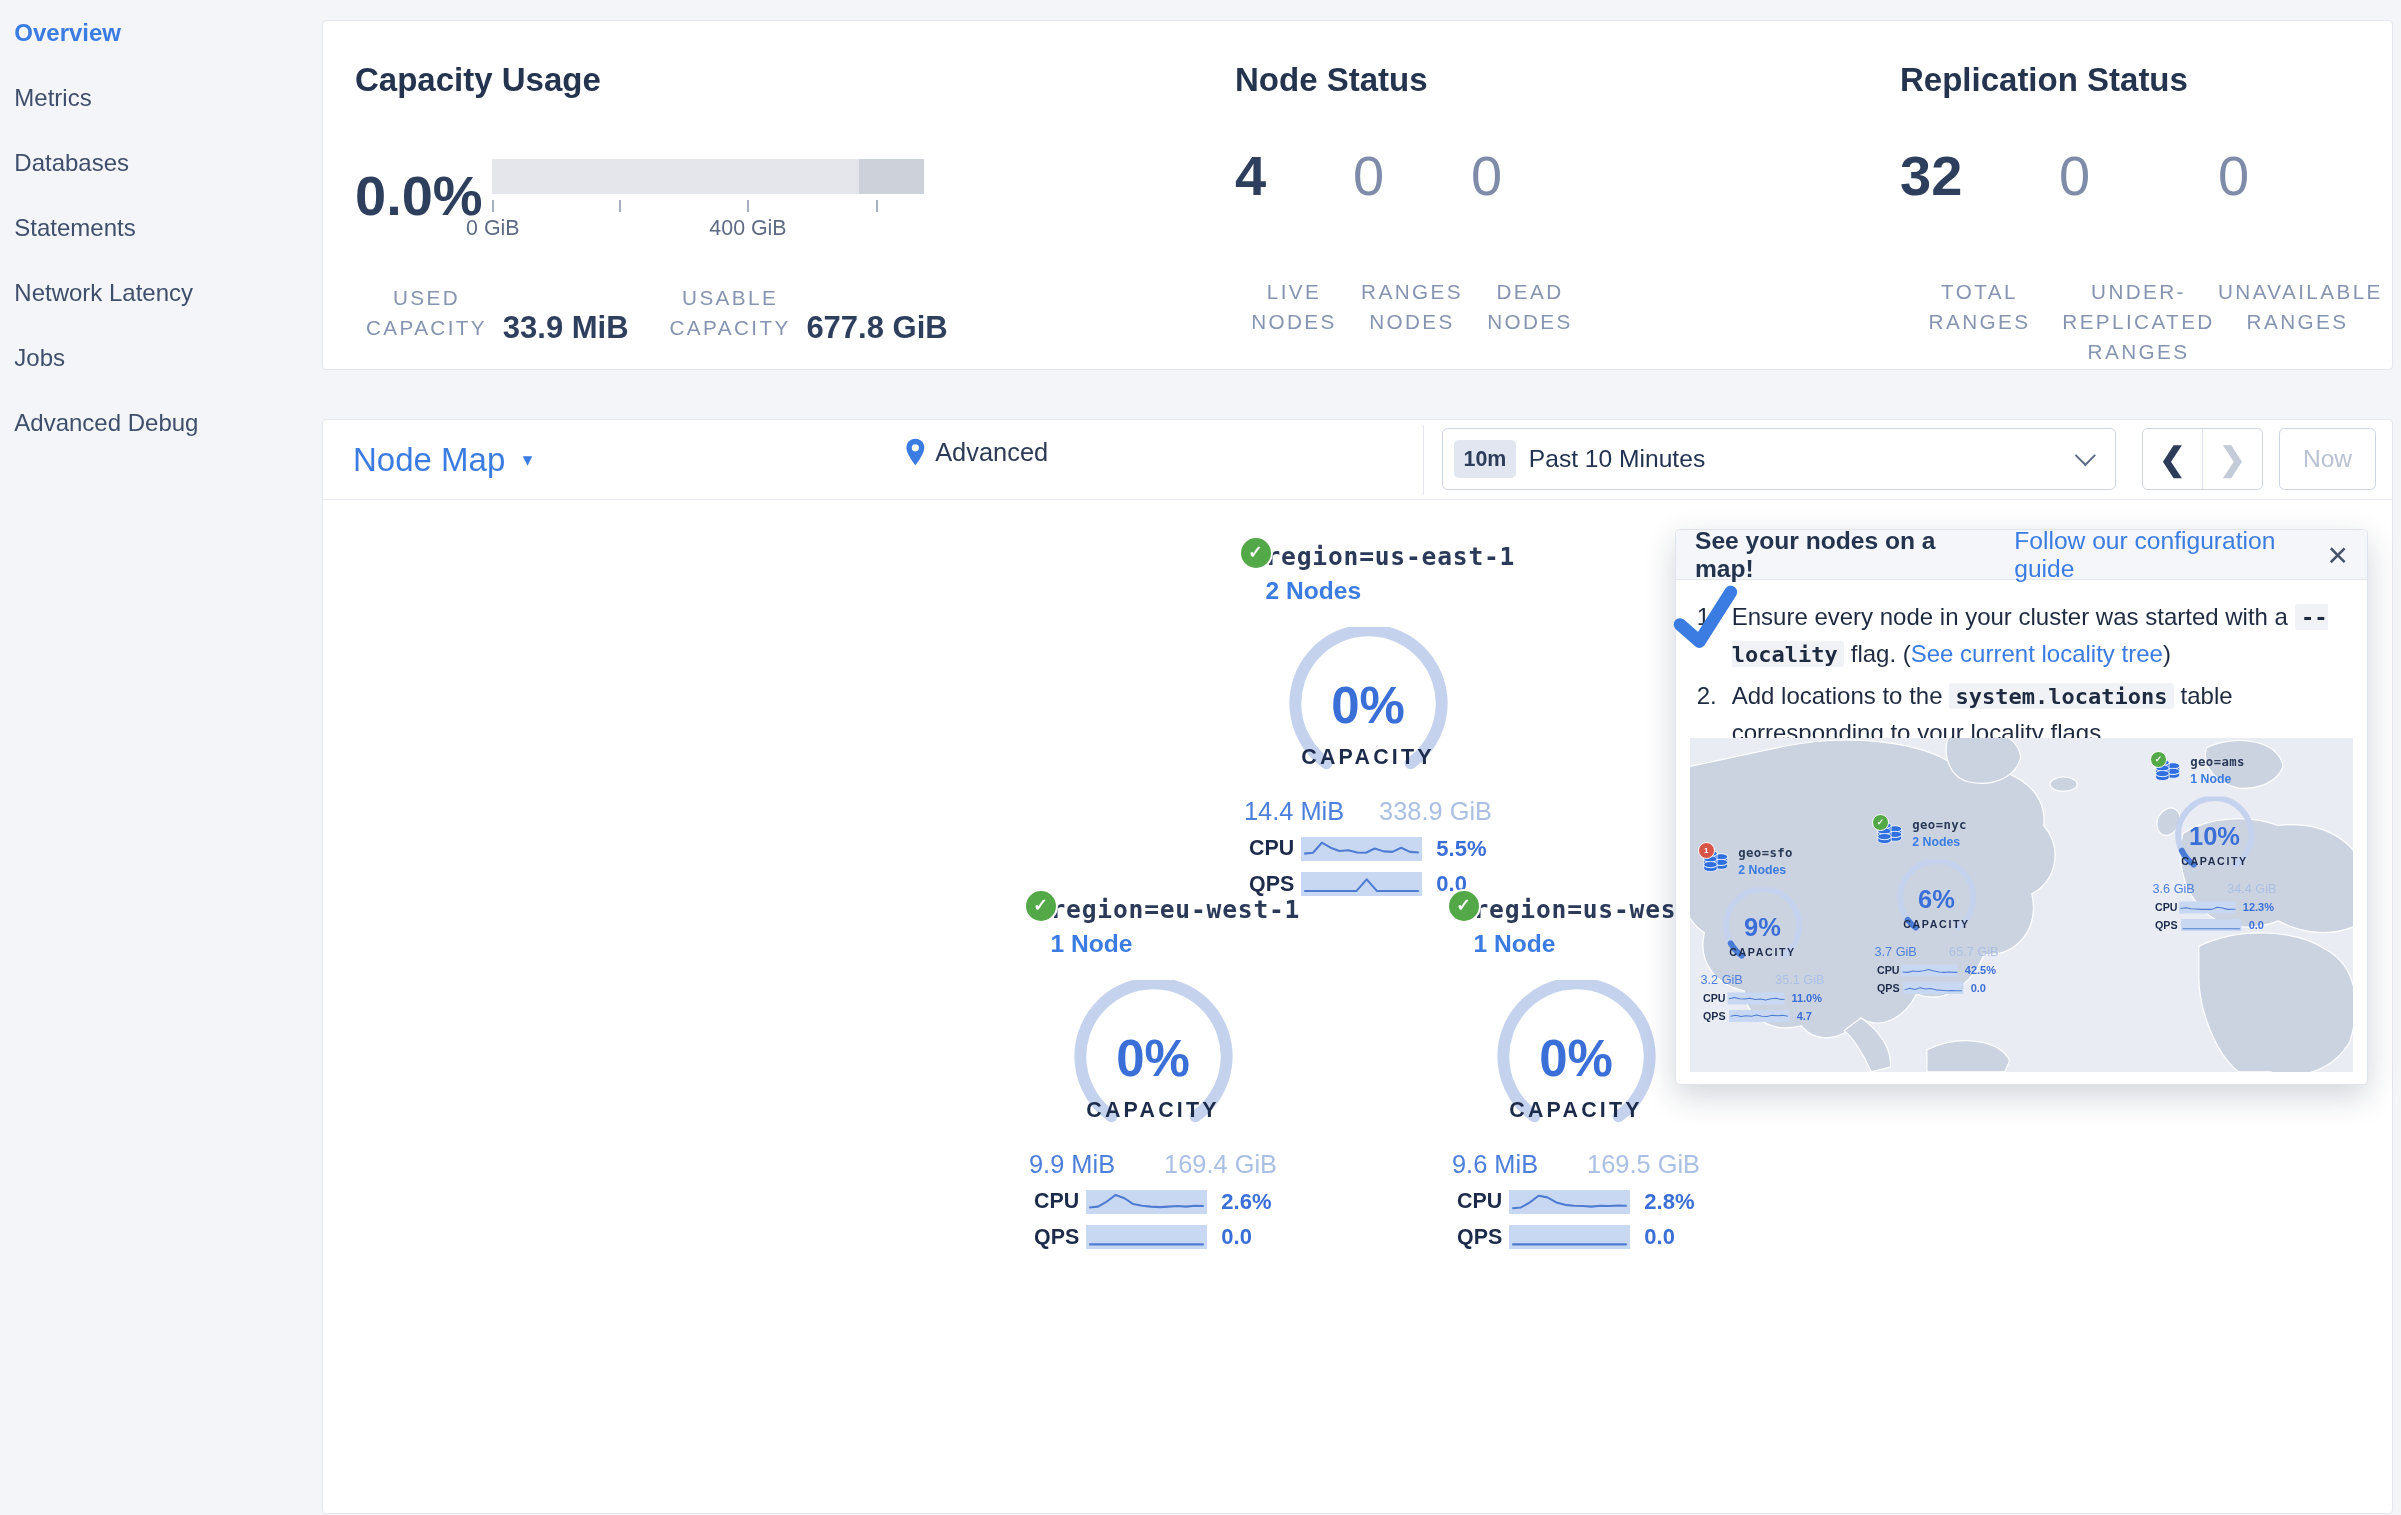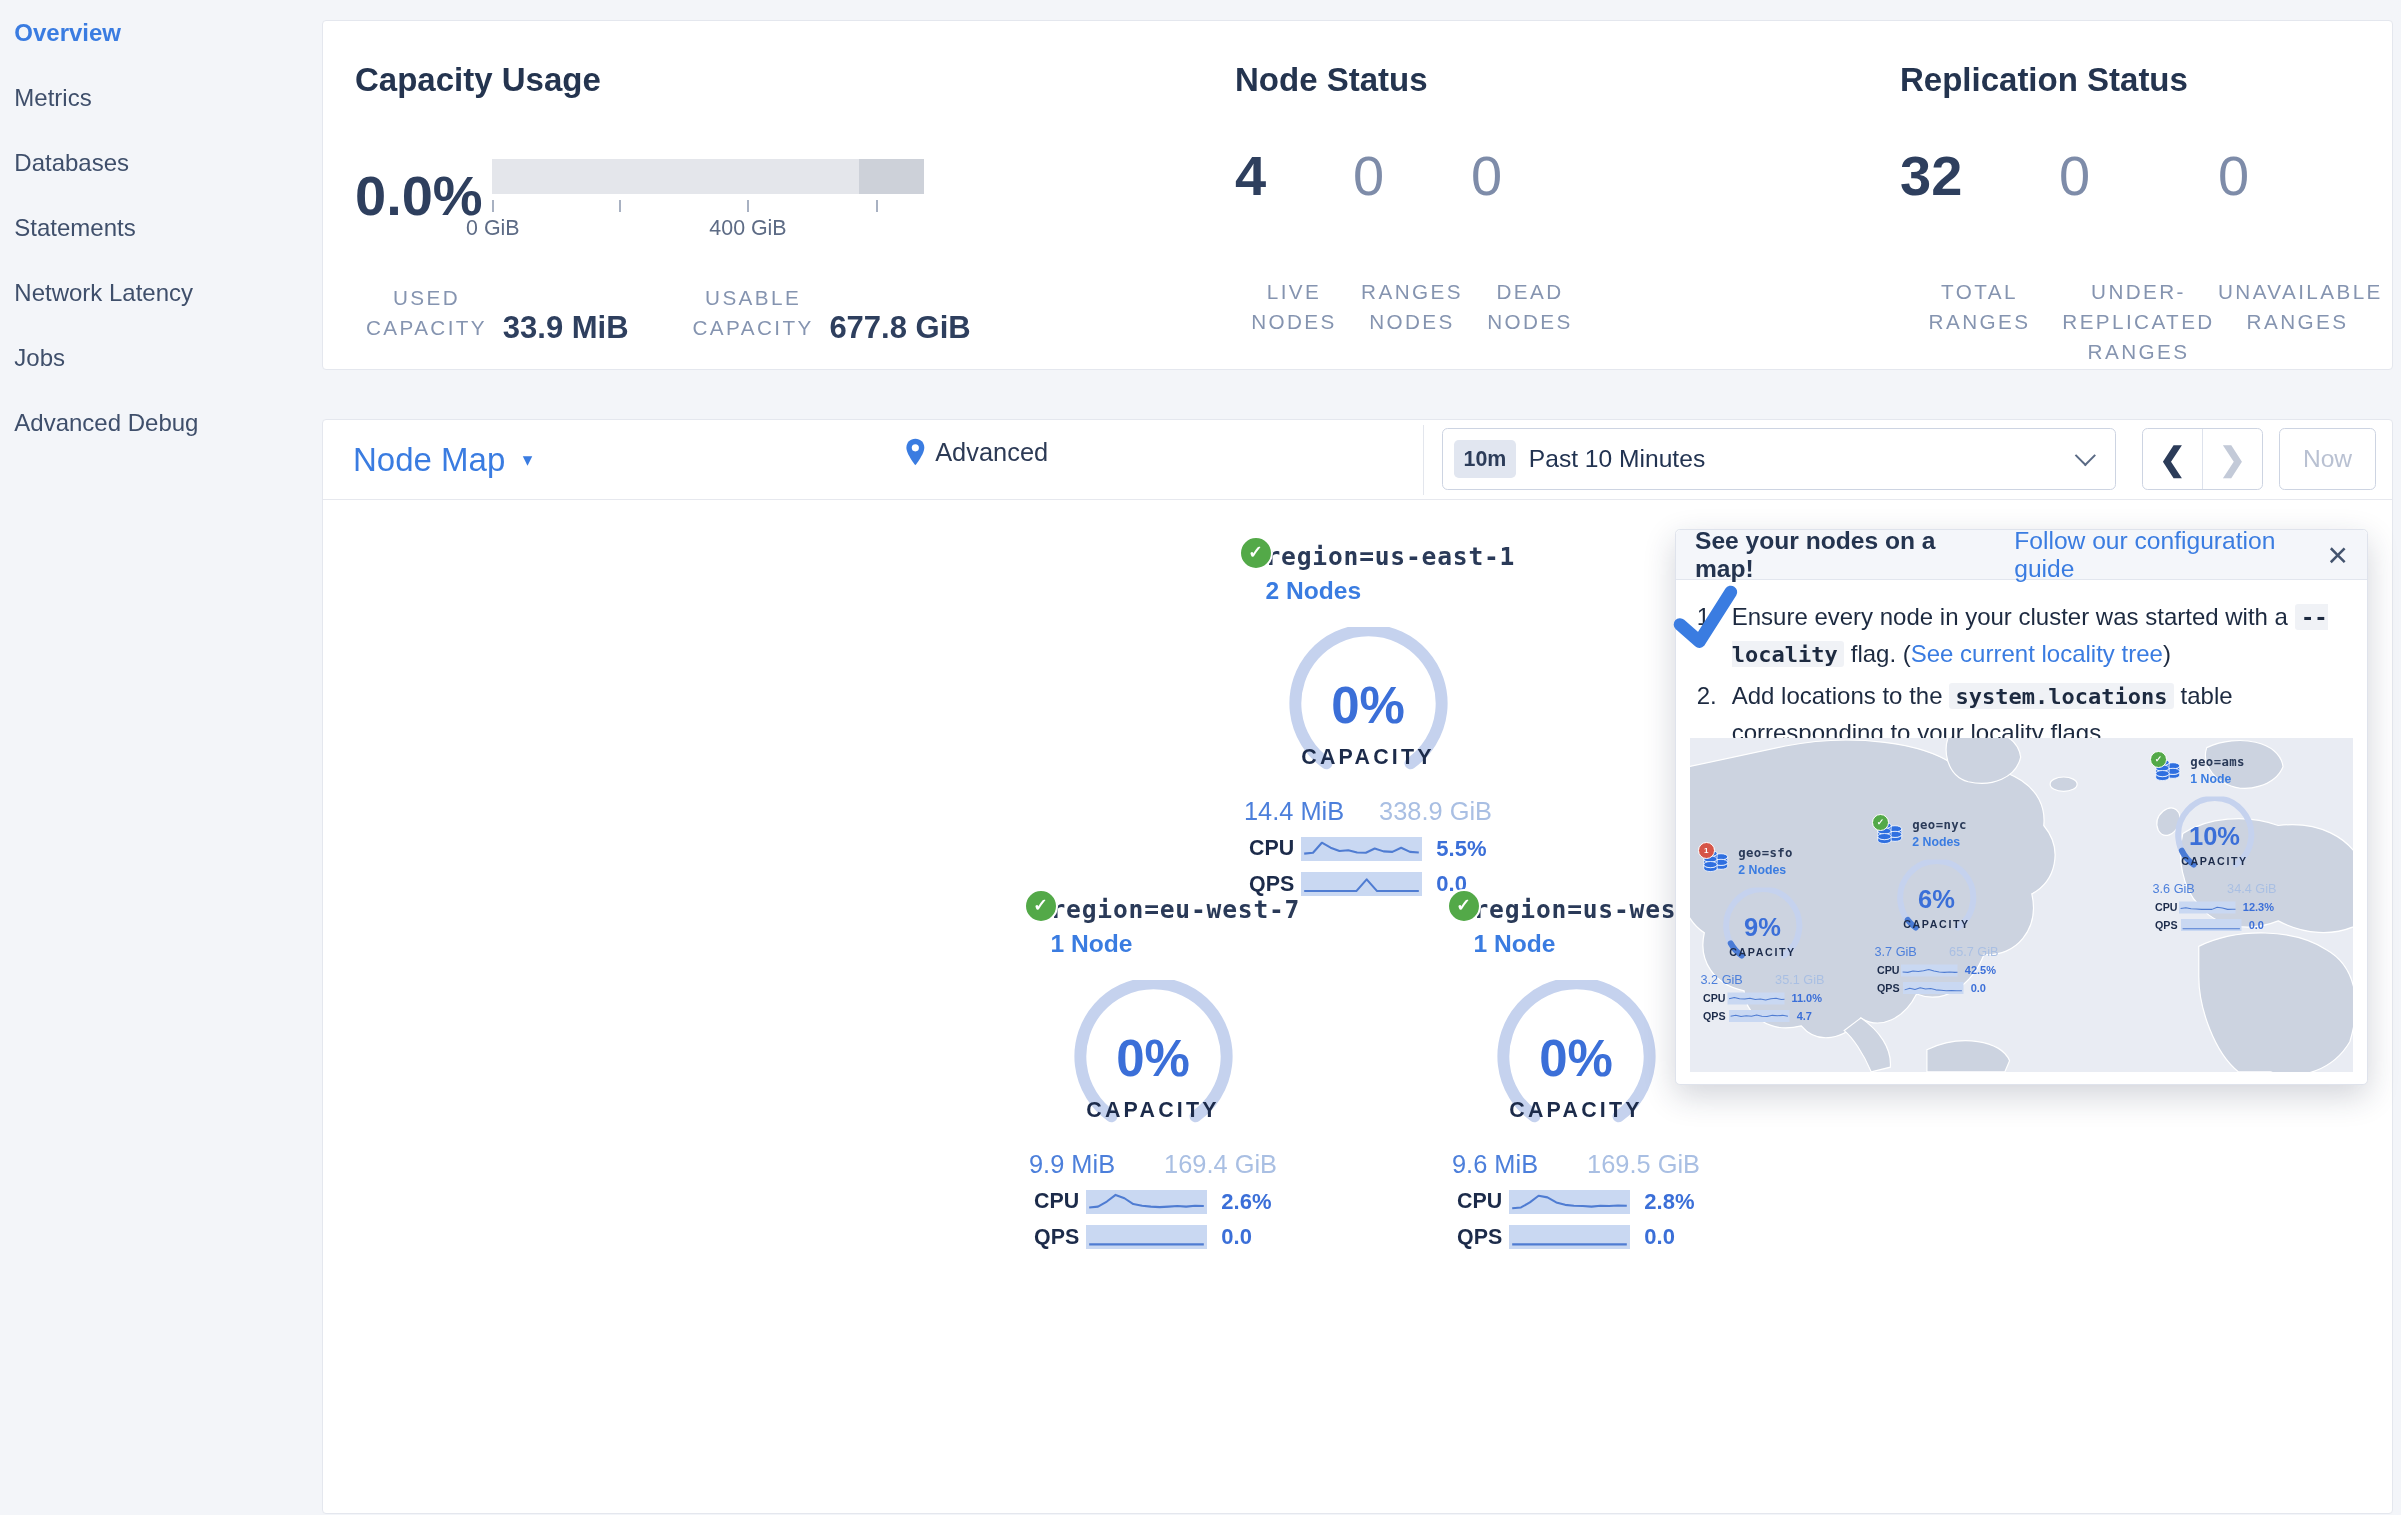--- a/index.html
+++ b/index.html
@@ -146,7 +146,7 @@
       <div id="cap-values">
         <div class="stat-label cap-pair-label">USED CAPACITY</div>
         <div class="cap-value">33.9 MiB</div>
-        <div class="stat-label cap-pair-label" style="margin-left:53px;">USABLE CAPACITY</div>
+        <div class="stat-label cap-pair-label" style="margin-left:30px;">USABLE CAPACITY</div>
         <div class="cap-value">677.8 GiB</div>
       </div>
     </div>

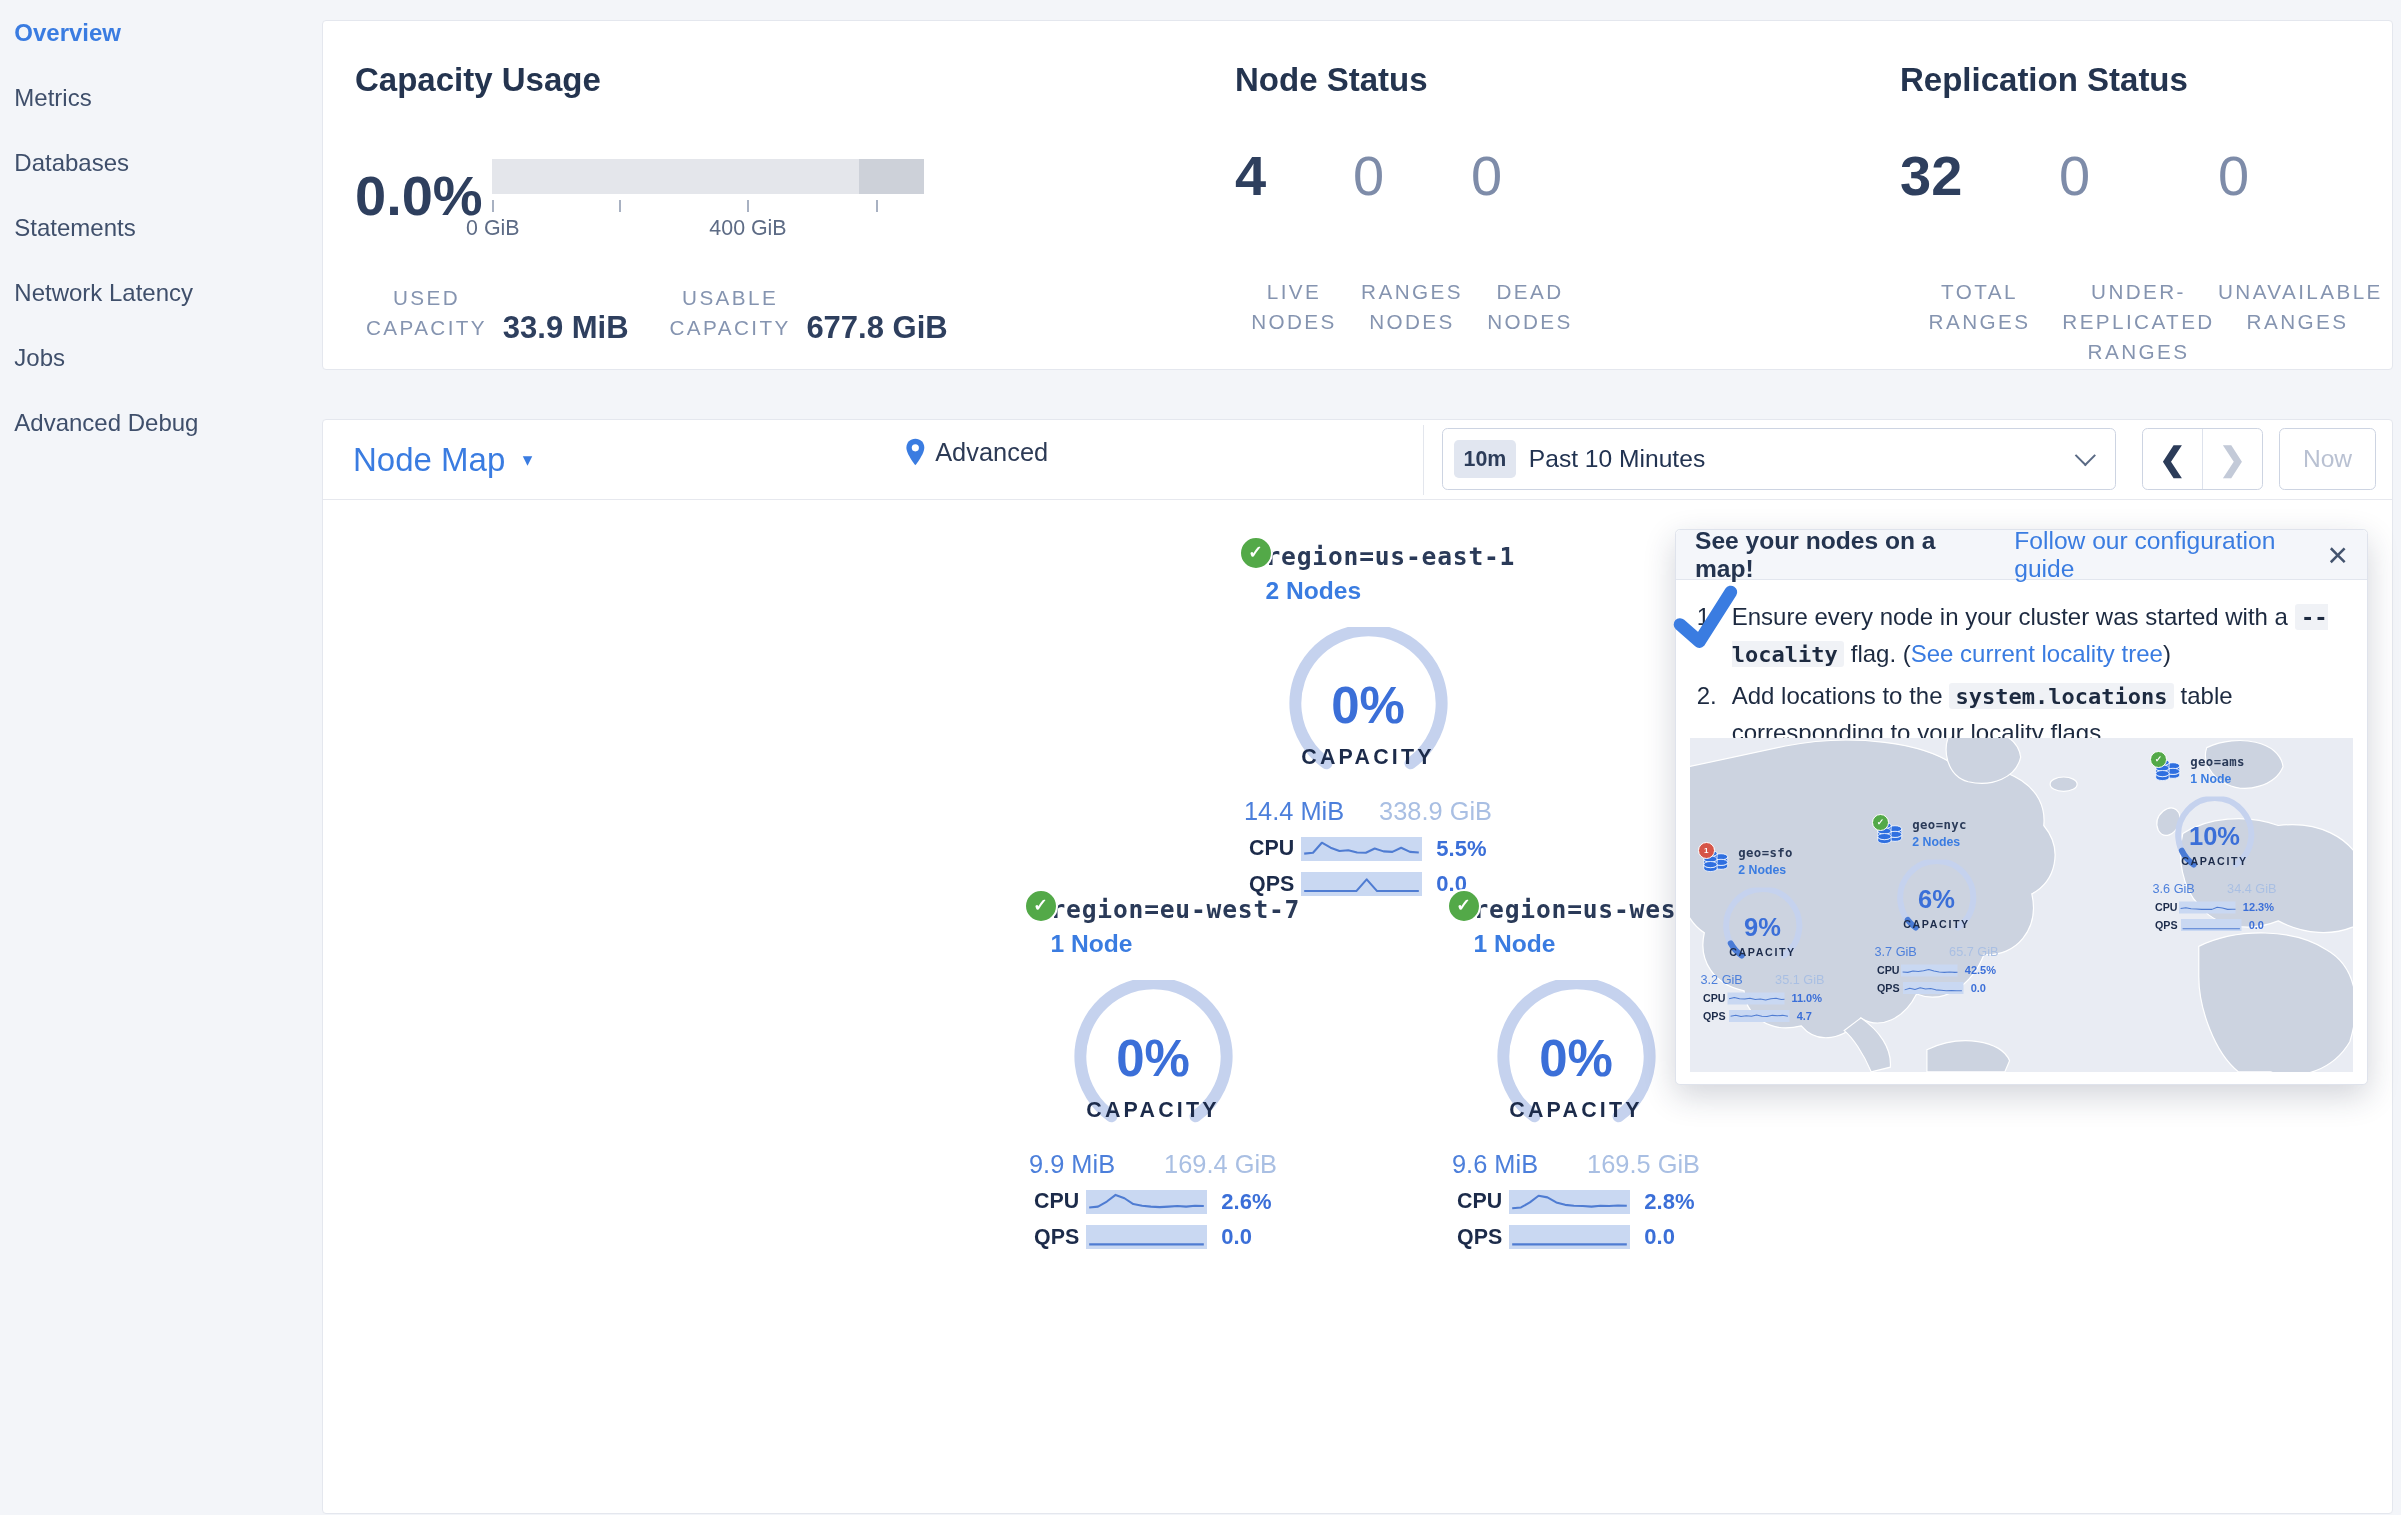--- a/index.html
+++ b/index.html
@@ -290,7 +290,7 @@
               <ellipse cx="14" cy="28" rx="12" ry="5.5" fill="#2f6fe0" stroke="#fff" stroke-width="1.4"></ellipse>
             </g>
           </svg>
-          <div class="head-text"><div class="region-label">region=eu-west-7</div><a class="nodes-link">1 Node</a></div>
+          <div class="head-text"><div class="region-label">region=eu-west-1</div><a class="nodes-link">1 Node</a></div>
         </div>
         <div class="arc-wrap"><svg width="175" height="159" viewBox="0 0 220 200">
             <path d="M 57.2 171.4 A 92 92 0 1 1 162.8 171.4" fill="none" stroke="#c5d2ee" stroke-width="15" stroke-linecap="round"></path>

